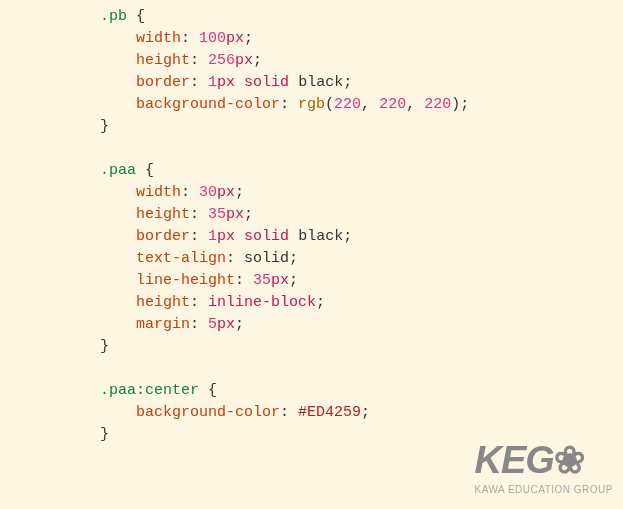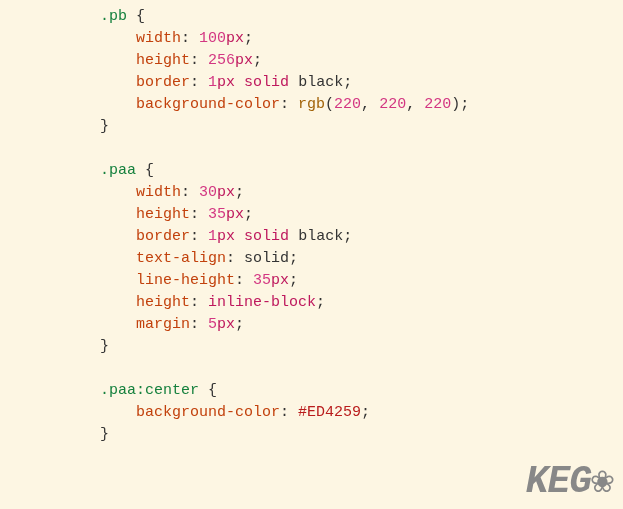--- a/index.html
+++ b/index.html
@@ -33,7 +33,7 @@
     right: 10px;
     bottom: 8px;
     text-align: left;
-    font-family: Liberation Mono, monospace;
+    font-family: Liberation Sans, sans-serif;
     color: #888;
     pointer-events: none;
   }

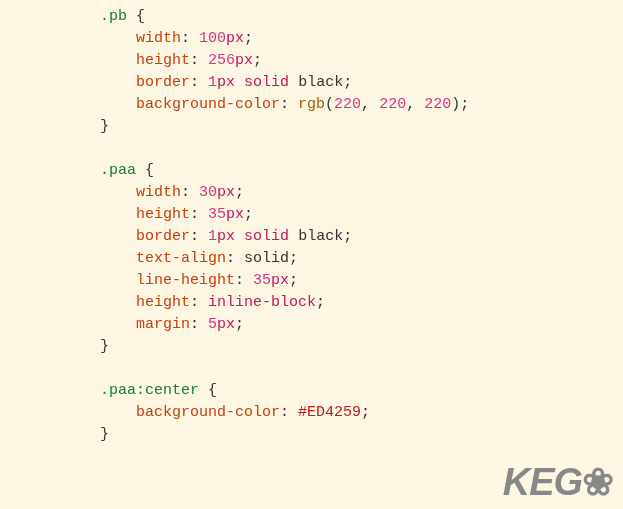--- a/index.html
+++ b/index.html
@@ -88,6 +88,7 @@
 
 <div class="watermark">
   <div class="keg"><span>KEG</span><span class="leaf">❀</span></div>
+  <div class="en">KAWA EDUCATION GROUP</div>
 </div>
 
 </body></html>

